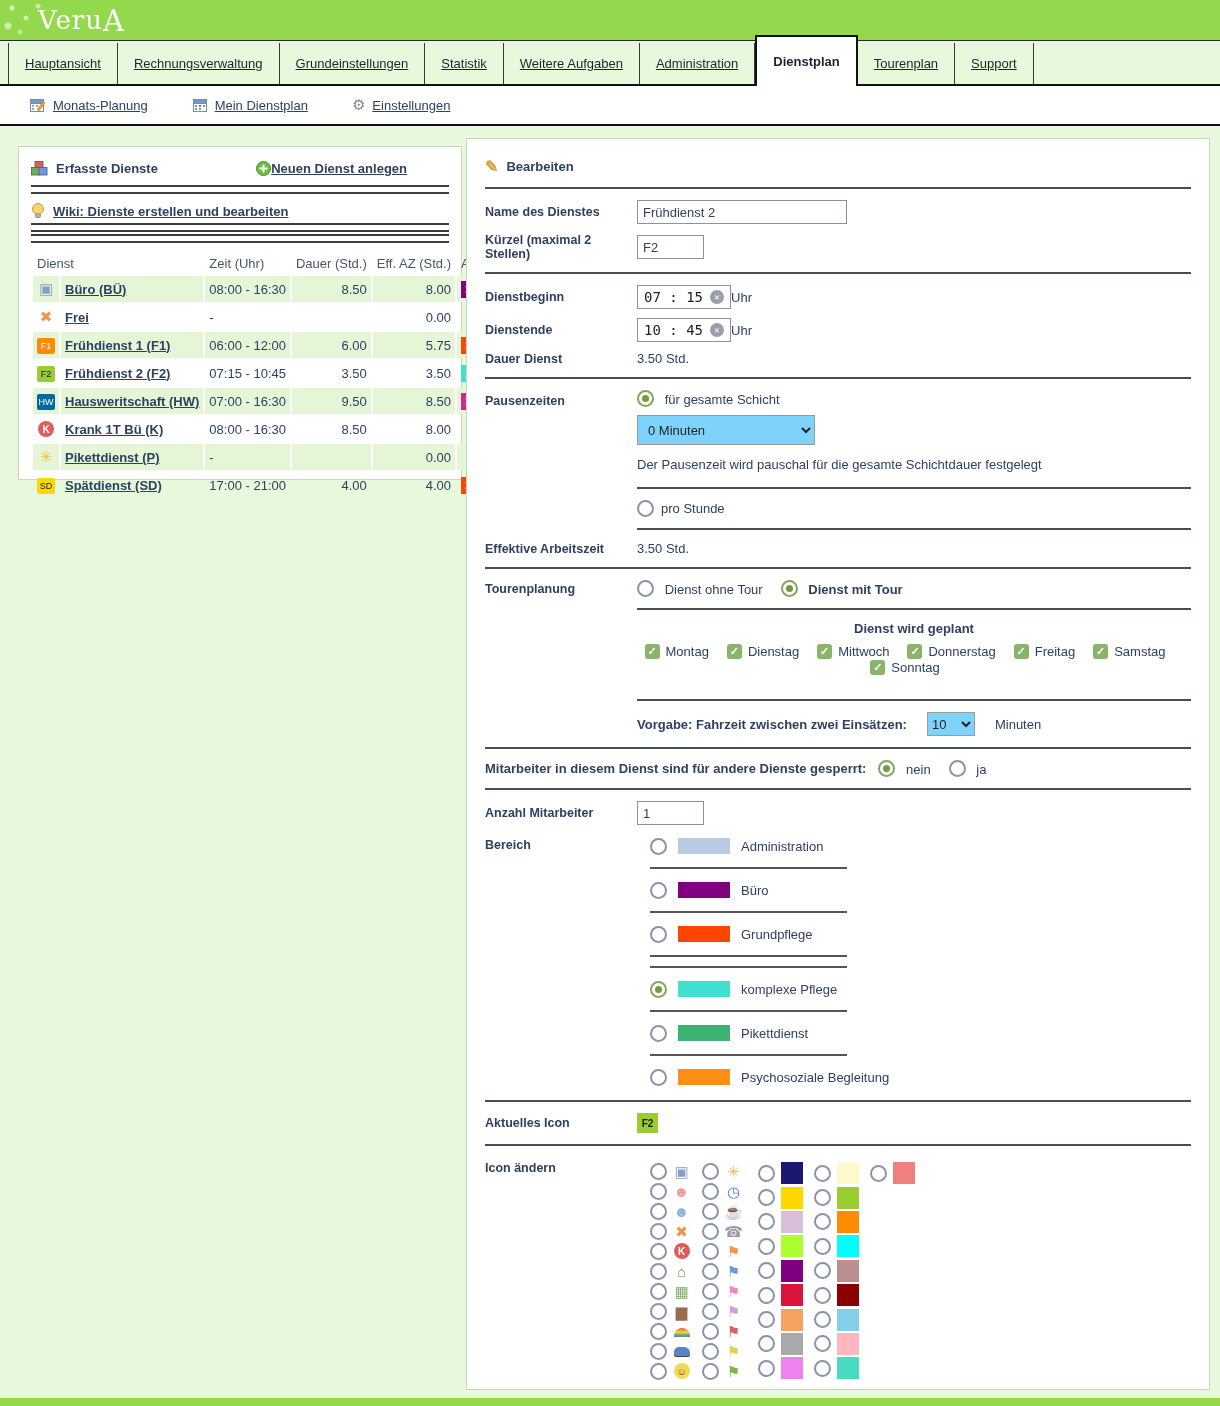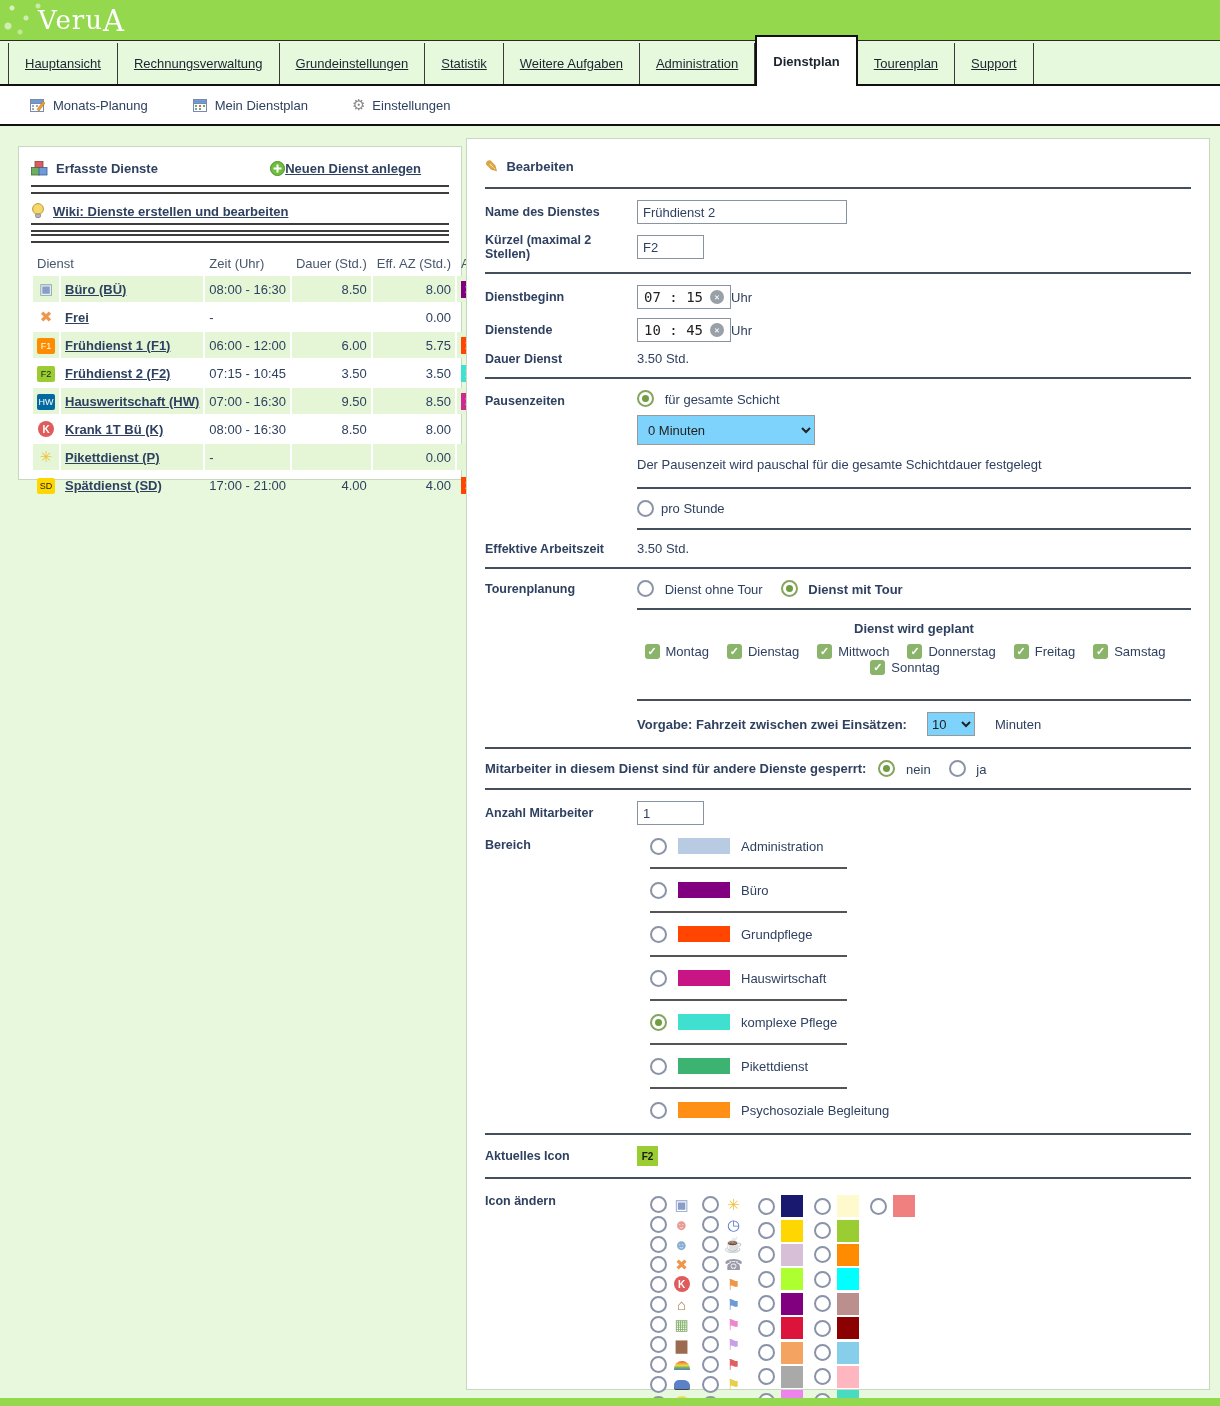--- a/index.html
+++ b/index.html
@@ -32,7 +32,7 @@
           border-bottom:2px solid #111;box-sizing:border-box;display:flex;align-items:center;
           gap:44px;padding-left:30px;}
   .subnav .snitem{display:flex;align-items:center;gap:7px;cursor:pointer;}
-  .subnav .snitem span.lbl{color:#2f4160;}
+  .subnav .snitem span.lbl{text-decoration:underline;color:#2f4160;}
   .gear{font-size:15px;color:#8a8a8a;}
   
   .panel{position:absolute;background:#fff;border:1px solid #c9d6c0;box-sizing:border-box;}

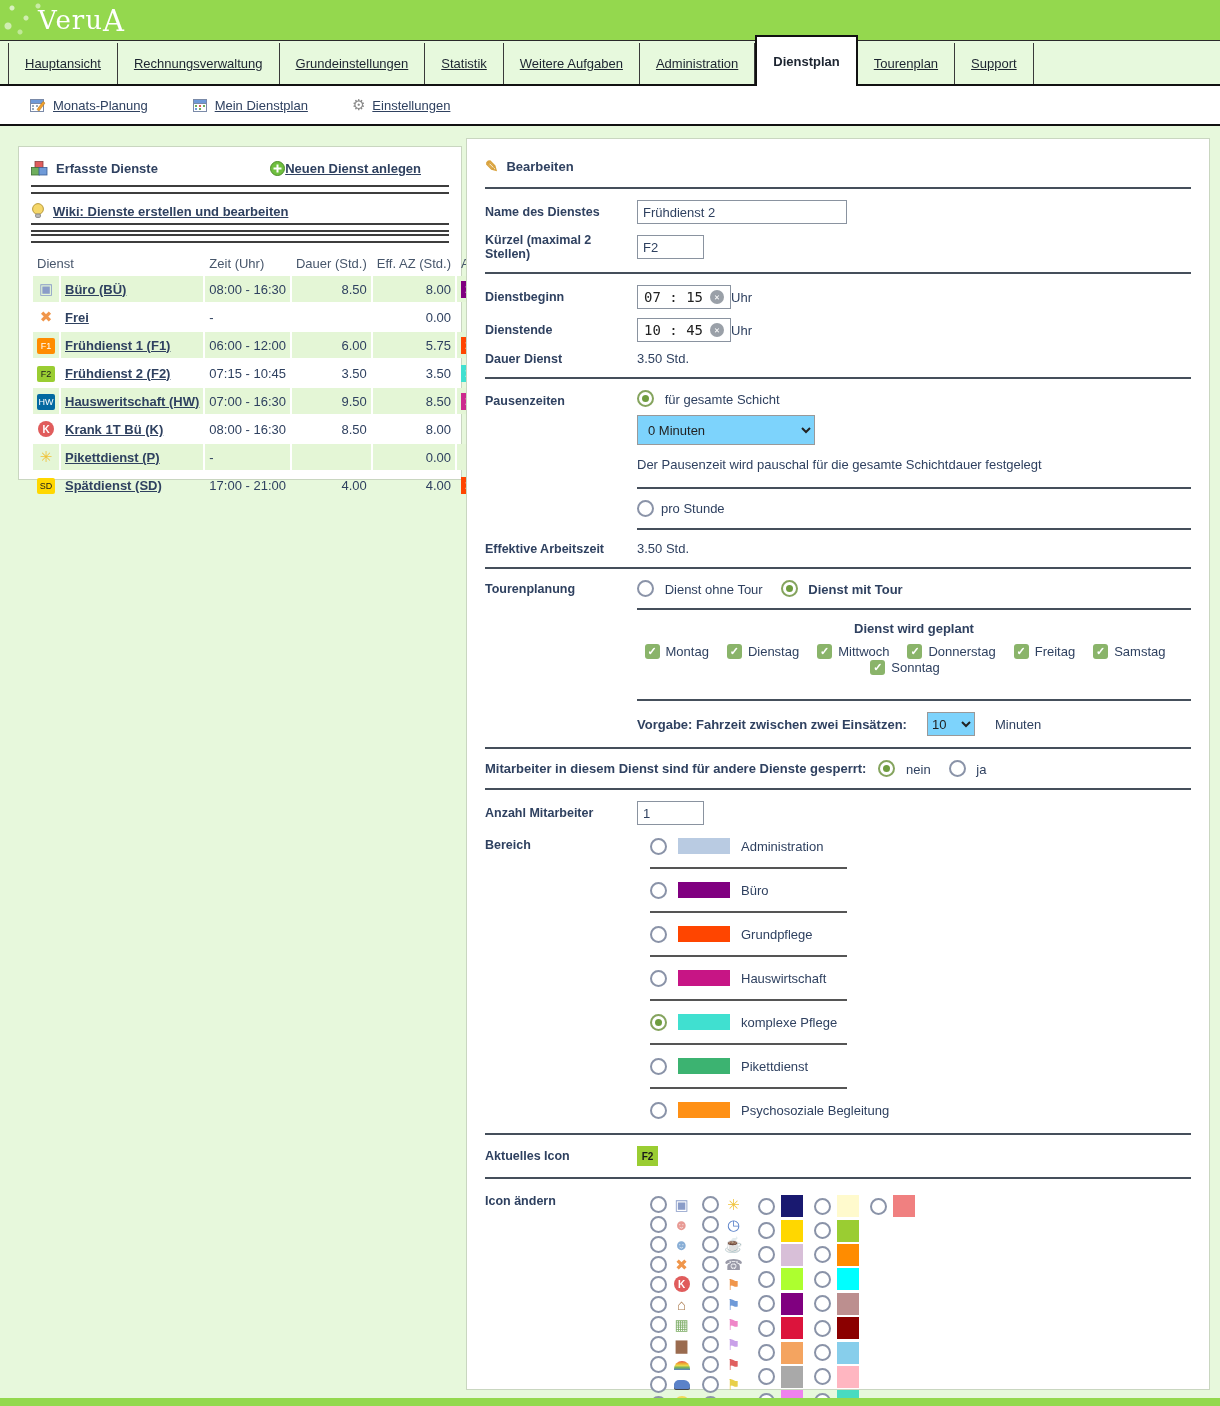--- a/index.html
+++ b/index.html
@@ -41,7 +41,7 @@
   
   .lp-head{display:flex;align-items:center;justify-content:space-between;margin-top:2px;}
   .lp-title{display:flex;align-items:center;gap:8px;font-weight:bold;}
-  .lp-new{display:flex;align-items:center;margin-right:28px;font-weight:bold;cursor:pointer;}
+  .lp-new{display:flex;align-items:center;margin-right:42px;font-weight:bold;cursor:pointer;}
   .lp-new .lbl,.lp-wiki .lbl{text-decoration:underline;color:#2f4160;}
   .drule{height:5px;border-top:2px solid #3d3d3d;border-bottom:2px solid #3d3d3d;margin:9px 0;}
   .drule.thin{margin:4px 0;}

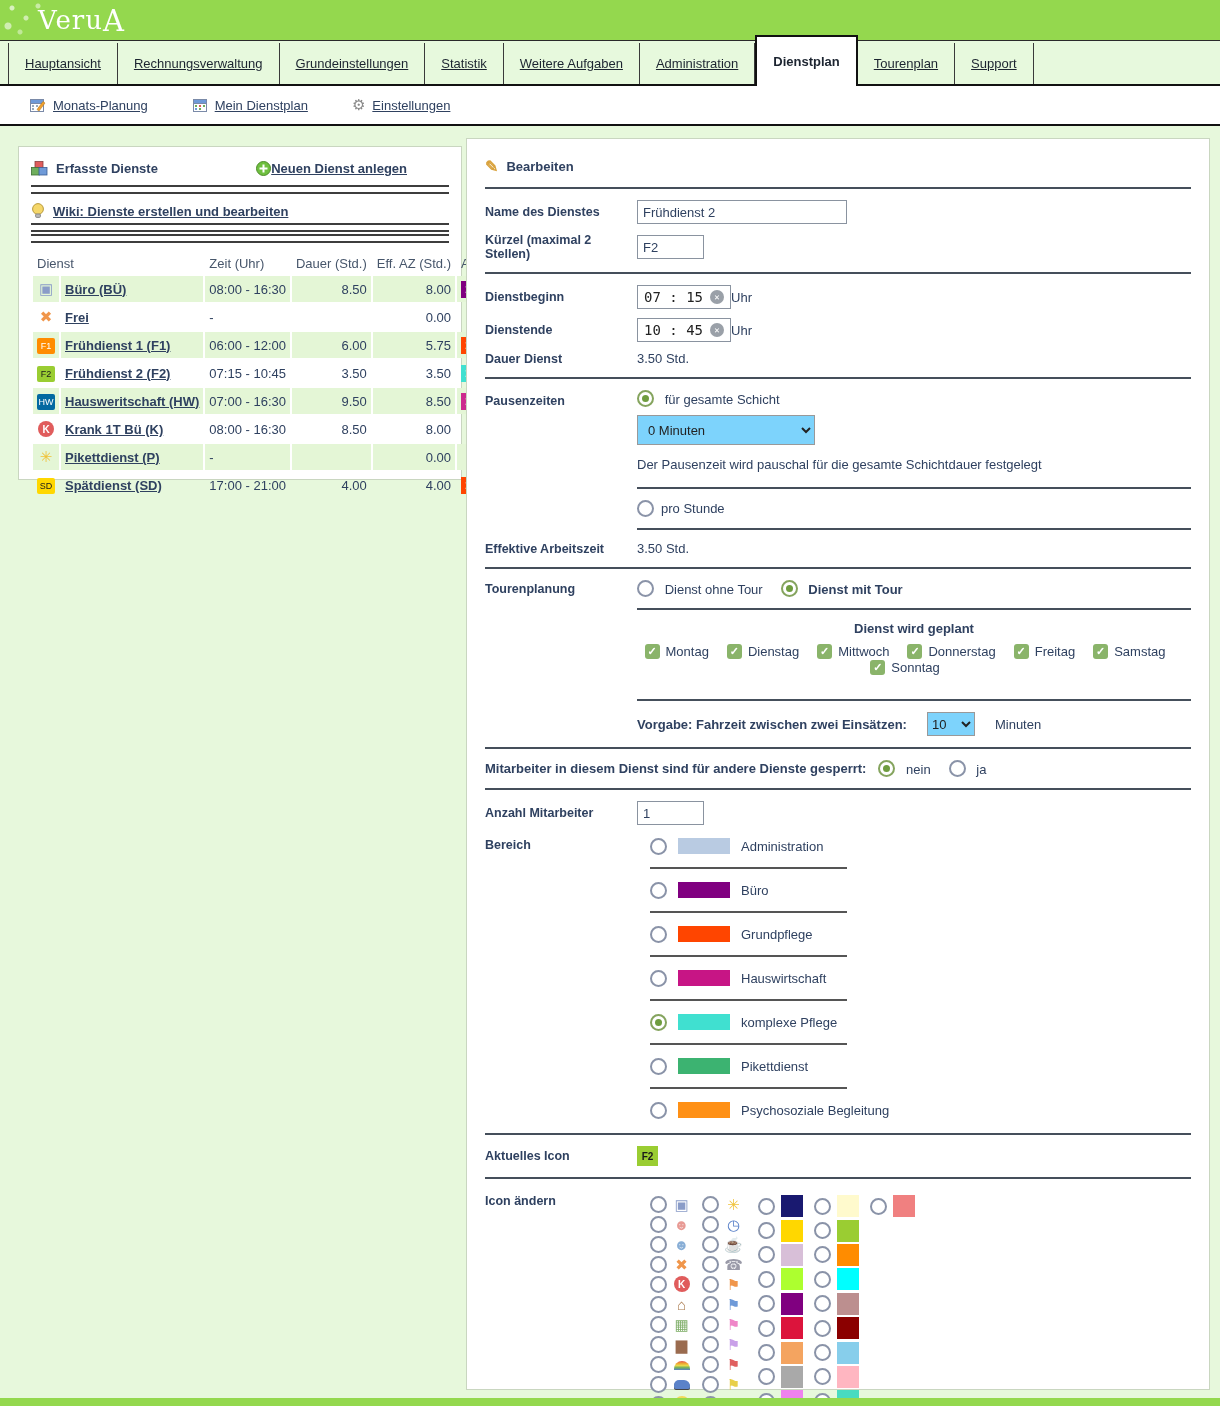--- a/index.html
+++ b/index.html
@@ -451,11 +451,6 @@
           <span>Grundpflege</span>
         </div>
         <div class="b-div"></div>
-        <div class="b-row">
-          <span class="radio"></span>
-          <span class="b-sw" style="background: rgb(199, 21, 133);"></span>
-          <span>Hauswirtschaft</span>
-        </div>
         <div class="b-div"></div>
         <div class="b-row">
           <span class="radio on"></span>

